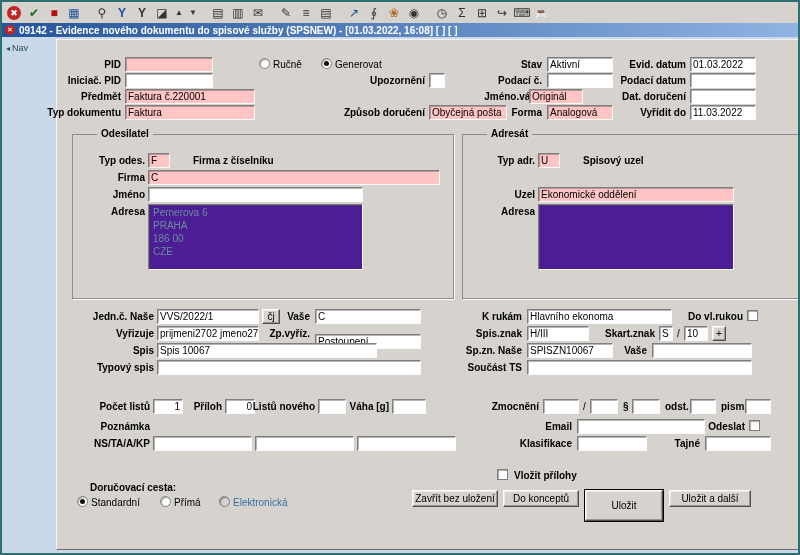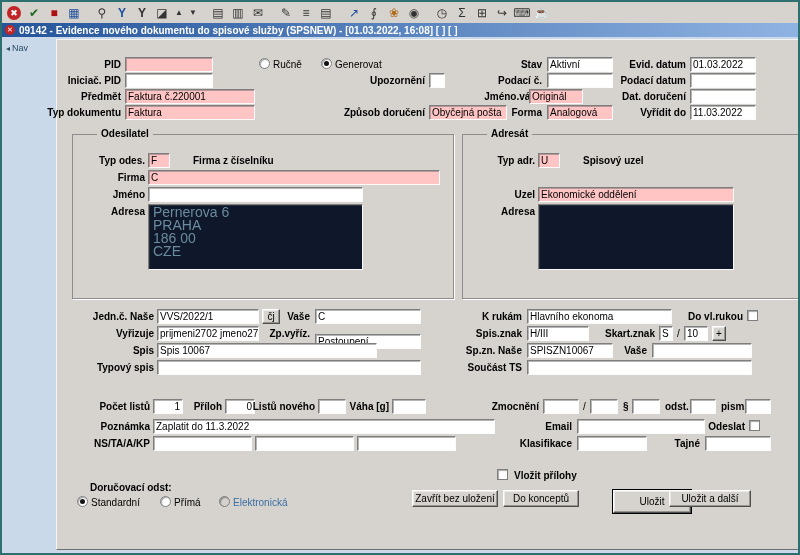--- a/index.html
+++ b/index.html
@@ -31,7 +31,7 @@
   .inp{position:absolute;height:15px;box-sizing:border-box;background:#fff;border:1px solid;border-color:#7e7e7e #fbfbfb #fbfbfb #7e7e7e;box-shadow:inset 1px 1px 0 rgba(90,90,90,.45);font-size:10px;line-height:13px;padding:0 2px;white-space:nowrap;overflow:hidden;color:#000;}
   .inp.num{text-align:right;}
   .pink{background:var(--mandatory-field,#ffc5c5);}
-  .addr{position:absolute;box-sizing:border-box;background:#0f172a;border:1px solid;border-color:#7e7e7e #fbfbfb #fbfbfb #7e7e7e;box-shadow:inset 1px 1px 0 rgba(90,90,90,.35);padding:1px 4px;font-size:14px;color:var(--address-text,#6b8b9e);line-height:13px;overflow:hidden;}
+  .addr{position:absolute;box-sizing:border-box;background:#4c1d95;border:1px solid;border-color:#7e7e7e #fbfbfb #fbfbfb #7e7e7e;box-shadow:inset 1px 1px 0 rgba(90,90,90,.35);padding:1px 4px;font-size:10px;color:var(--address-text,#6b8b9e);line-height:13px;overflow:hidden;}
   .btn{position:absolute;box-sizing:border-box;background:var(--panel-background,#d6d3ce);border:1px solid;border-color:#ffffff #4e4e4e #4e4e4e #ffffff;box-shadow:inset -1px -1px 0 #96948f, inset 1px 1px 0 #eceae7;font-size:10px;display:flex;align-items:center;justify-content:center;cursor:default;white-space:nowrap;}
   .btn.default{outline:1px solid #000;}
   .rad{position:absolute;width:11px;height:11px;box-sizing:border-box;border-radius:50%;background:#fff;border:1px solid #7e7e7e;box-shadow:inset 1px 1px 1px rgba(0,0,0,.35);}

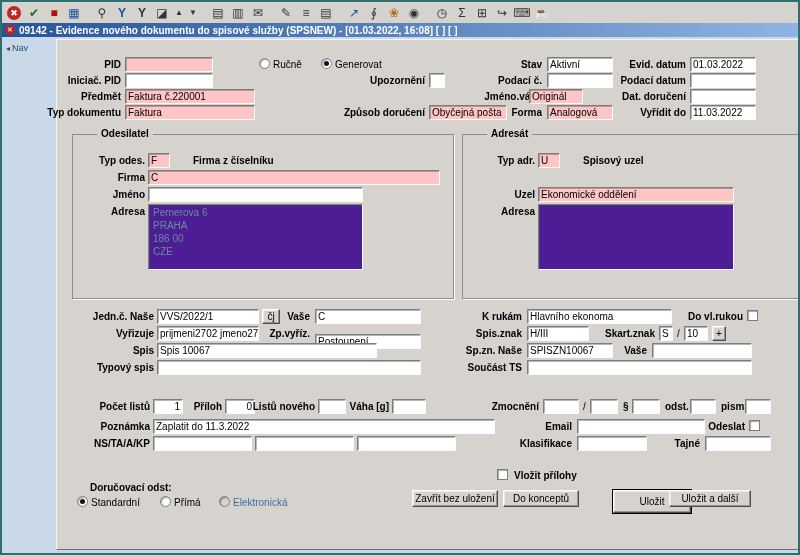--- a/index.html
+++ b/index.html
@@ -214,7 +214,6 @@
       <div class="inp" style="left:688px;top:359px;width:26px"></div>
 
       <div class="lbl lH" style="top:381px">Poznámka</div>
-      <div class="inp" style="left:96px;top:379px;width:342px">Zaplatit do 11.3.2022</div>
       <div class="lbl" style="right:228px;top:381px">Email</div>
       <div class="inp" style="left:520px;top:379px;width:128px"></div>
       <div class="lbl" style="right:55px;top:381px">Odeslat</div>

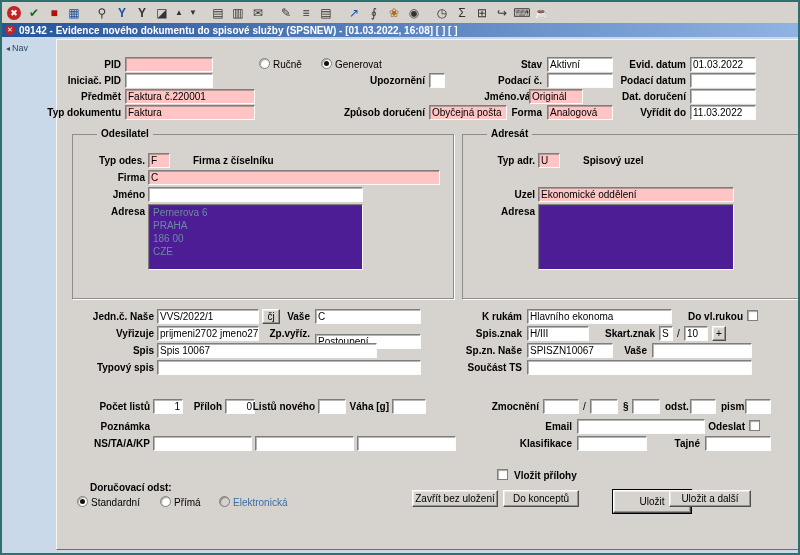--- a/index.html
+++ b/index.html
@@ -231,7 +231,7 @@
       <span class="chk" style="left:440px;top:429px"></span>
       <div class="lbl" style="left:457px;top:430px">Vložit přílohy</div>
 
-      <div class="lbl" style="left:33px;top:442px">Doručovací odst:</div>
+      <div class="lbl" style="left:33px;top:442px">Doručovací cesta:</div>
       <span class="rad sel" style="left:20px;top:456px"></span>
       <div class="lbl txt" style="left:34px;top:457px">Standardní</div>
       <span class="rad" style="left:103px;top:456px"></span>

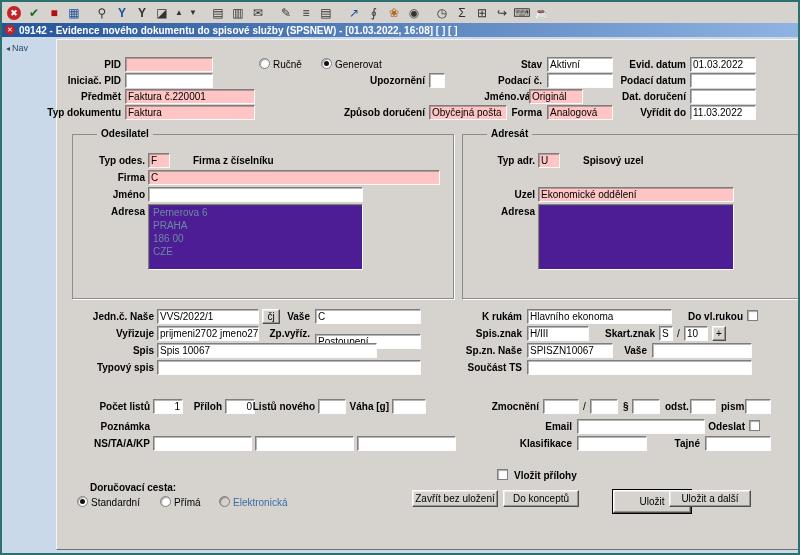--- a/index.html
+++ b/index.html
@@ -241,7 +241,7 @@
 
       <div class="btn" style="left:355px;top:450px;width:86px;height:17px">Zavřít bez uložení</div>
       <div class="btn" style="left:446px;top:450px;width:76px;height:17px">Do konceptů</div>
-      <div class="btn default" style="left:556px;top:450px;width:78px;height:23px">Uložit</div>
+      <div class="btn default" style="left:528px;top:450px;width:78px;height:31px">Uložit</div>
       <div class="btn" style="left:612px;top:450px;width:82px;height:17px">Uložit a další</div>
 
     </div>

